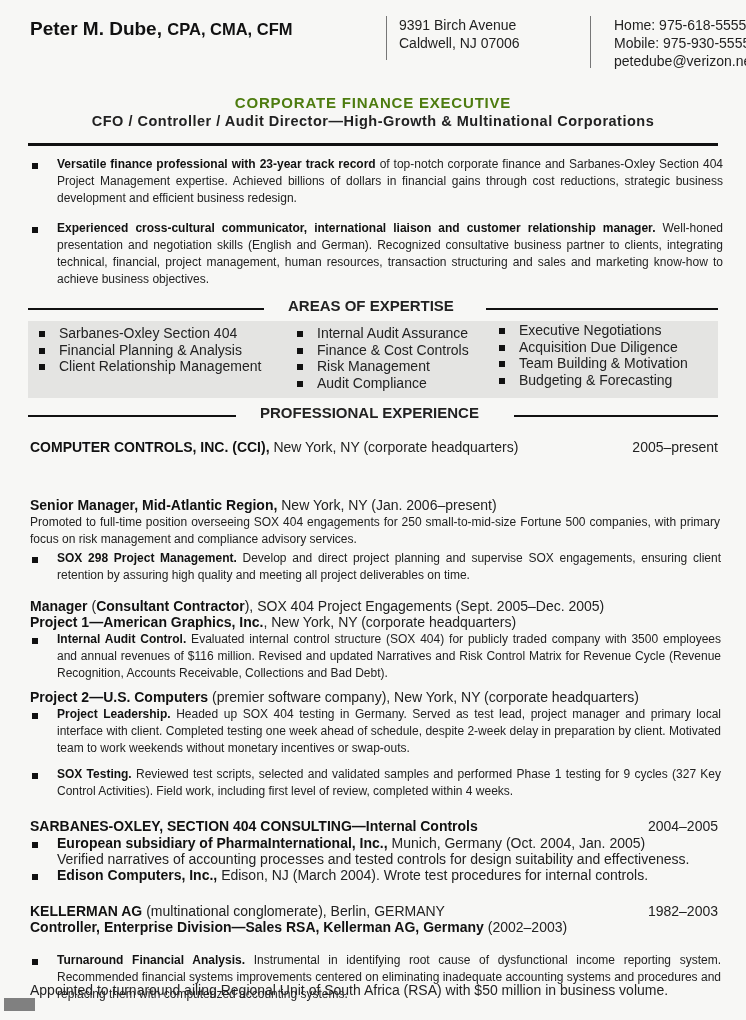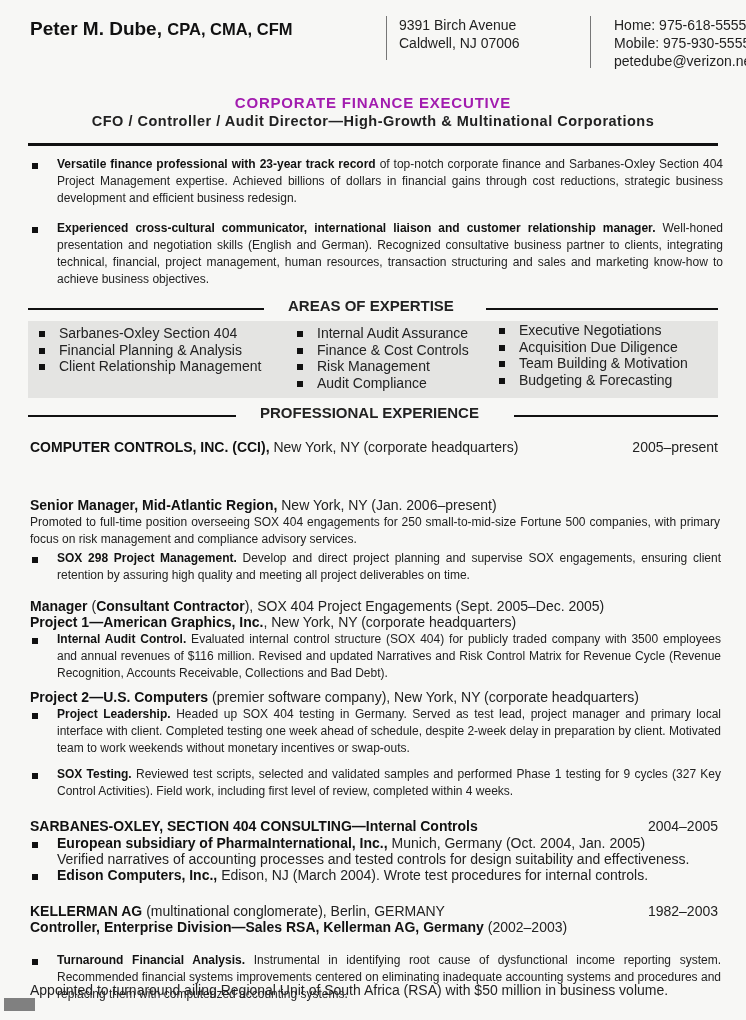--- a/index.html
+++ b/index.html
@@ -19,7 +19,7 @@
   .addr { position:absolute; left:356px; top:2px; border-left:1.5px solid #777; padding-left:12px; font-size:14px; line-height:18px; height:44px; color:#222; }
   .contact { position:absolute; left:516px; top:2px; border-left:1.5px solid #777; padding-left:23px; font-size:14px; line-height:18px; color:#222; height:52px;margin-left:44px; }
 
-  .title1 { position:absolute; top:94px; left:0; width:746px; text-align:center; font-weight:bold; font-size:15px; letter-spacing:0.8px; color:#a21caf; }
+  .title1 { position:absolute; top:94px; left:0; width:746px; text-align:center; font-weight:bold; font-size:15px; letter-spacing:0.8px; color:#4d7c0f; }
   .title2 { position:absolute; top:113px; left:0; width:746px; text-align:center; font-weight:bold; font-size:14.5px; letter-spacing:0.5px; color:#222; }
   .rule-full { position:absolute; top:143px; left:28px; width:690px; height:3px; background:#111; }
 

